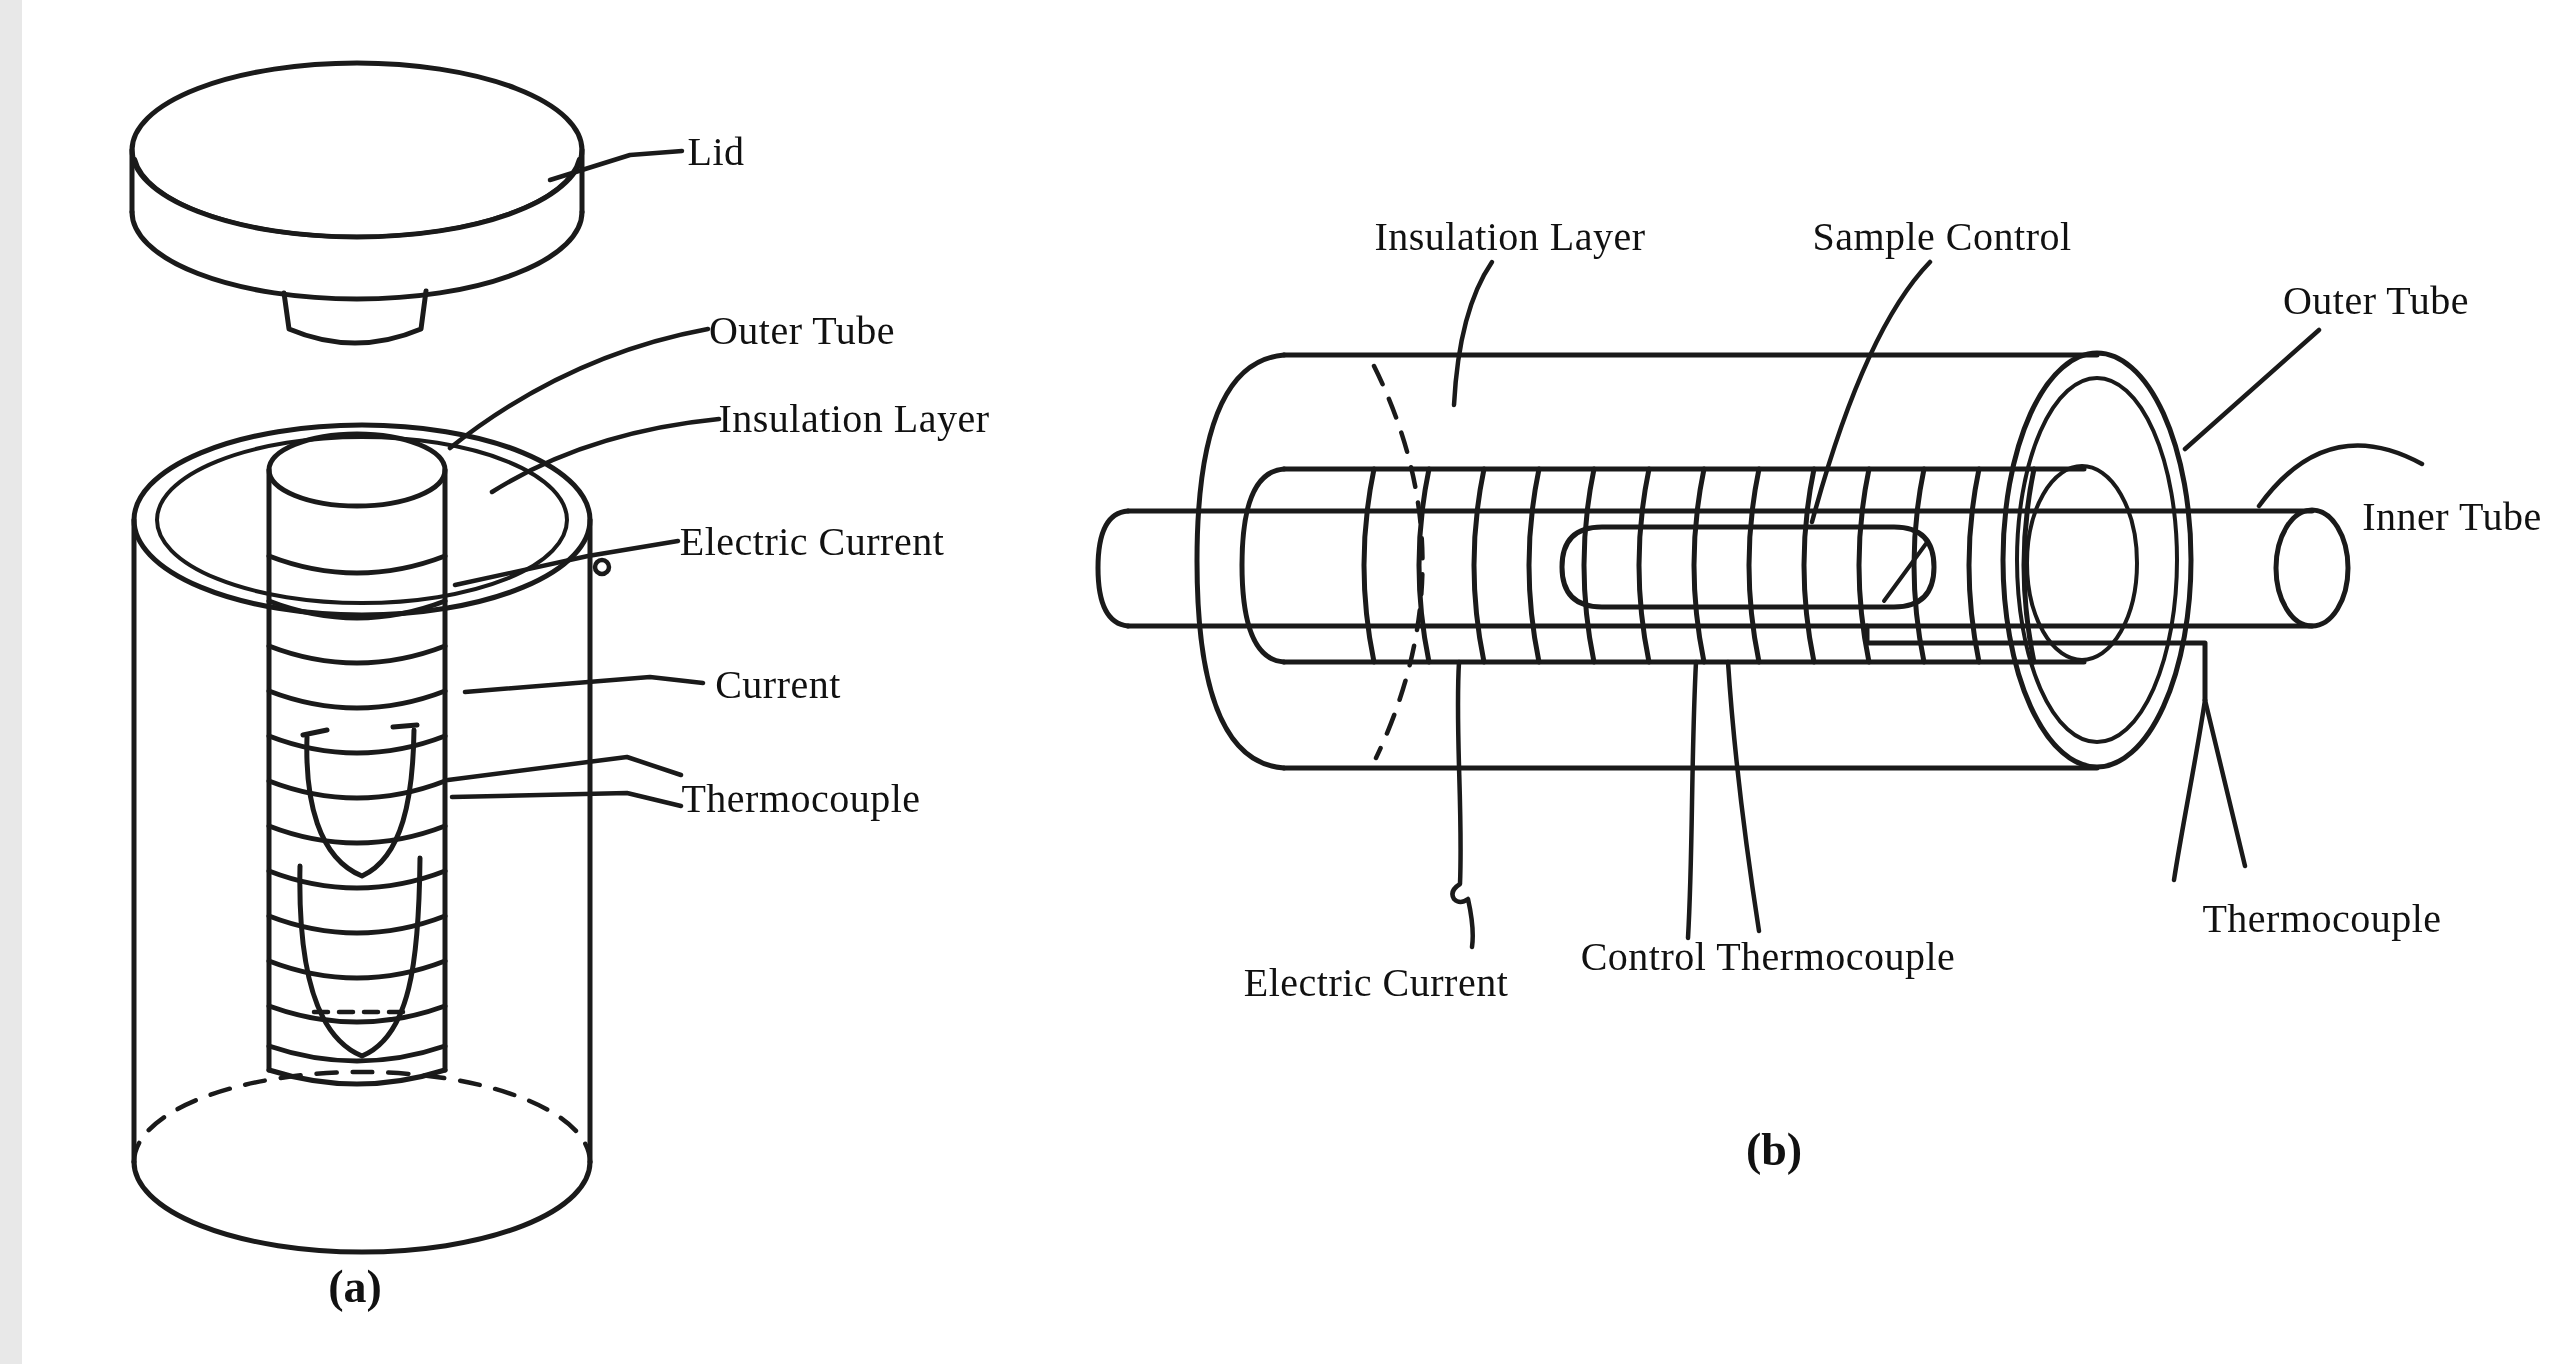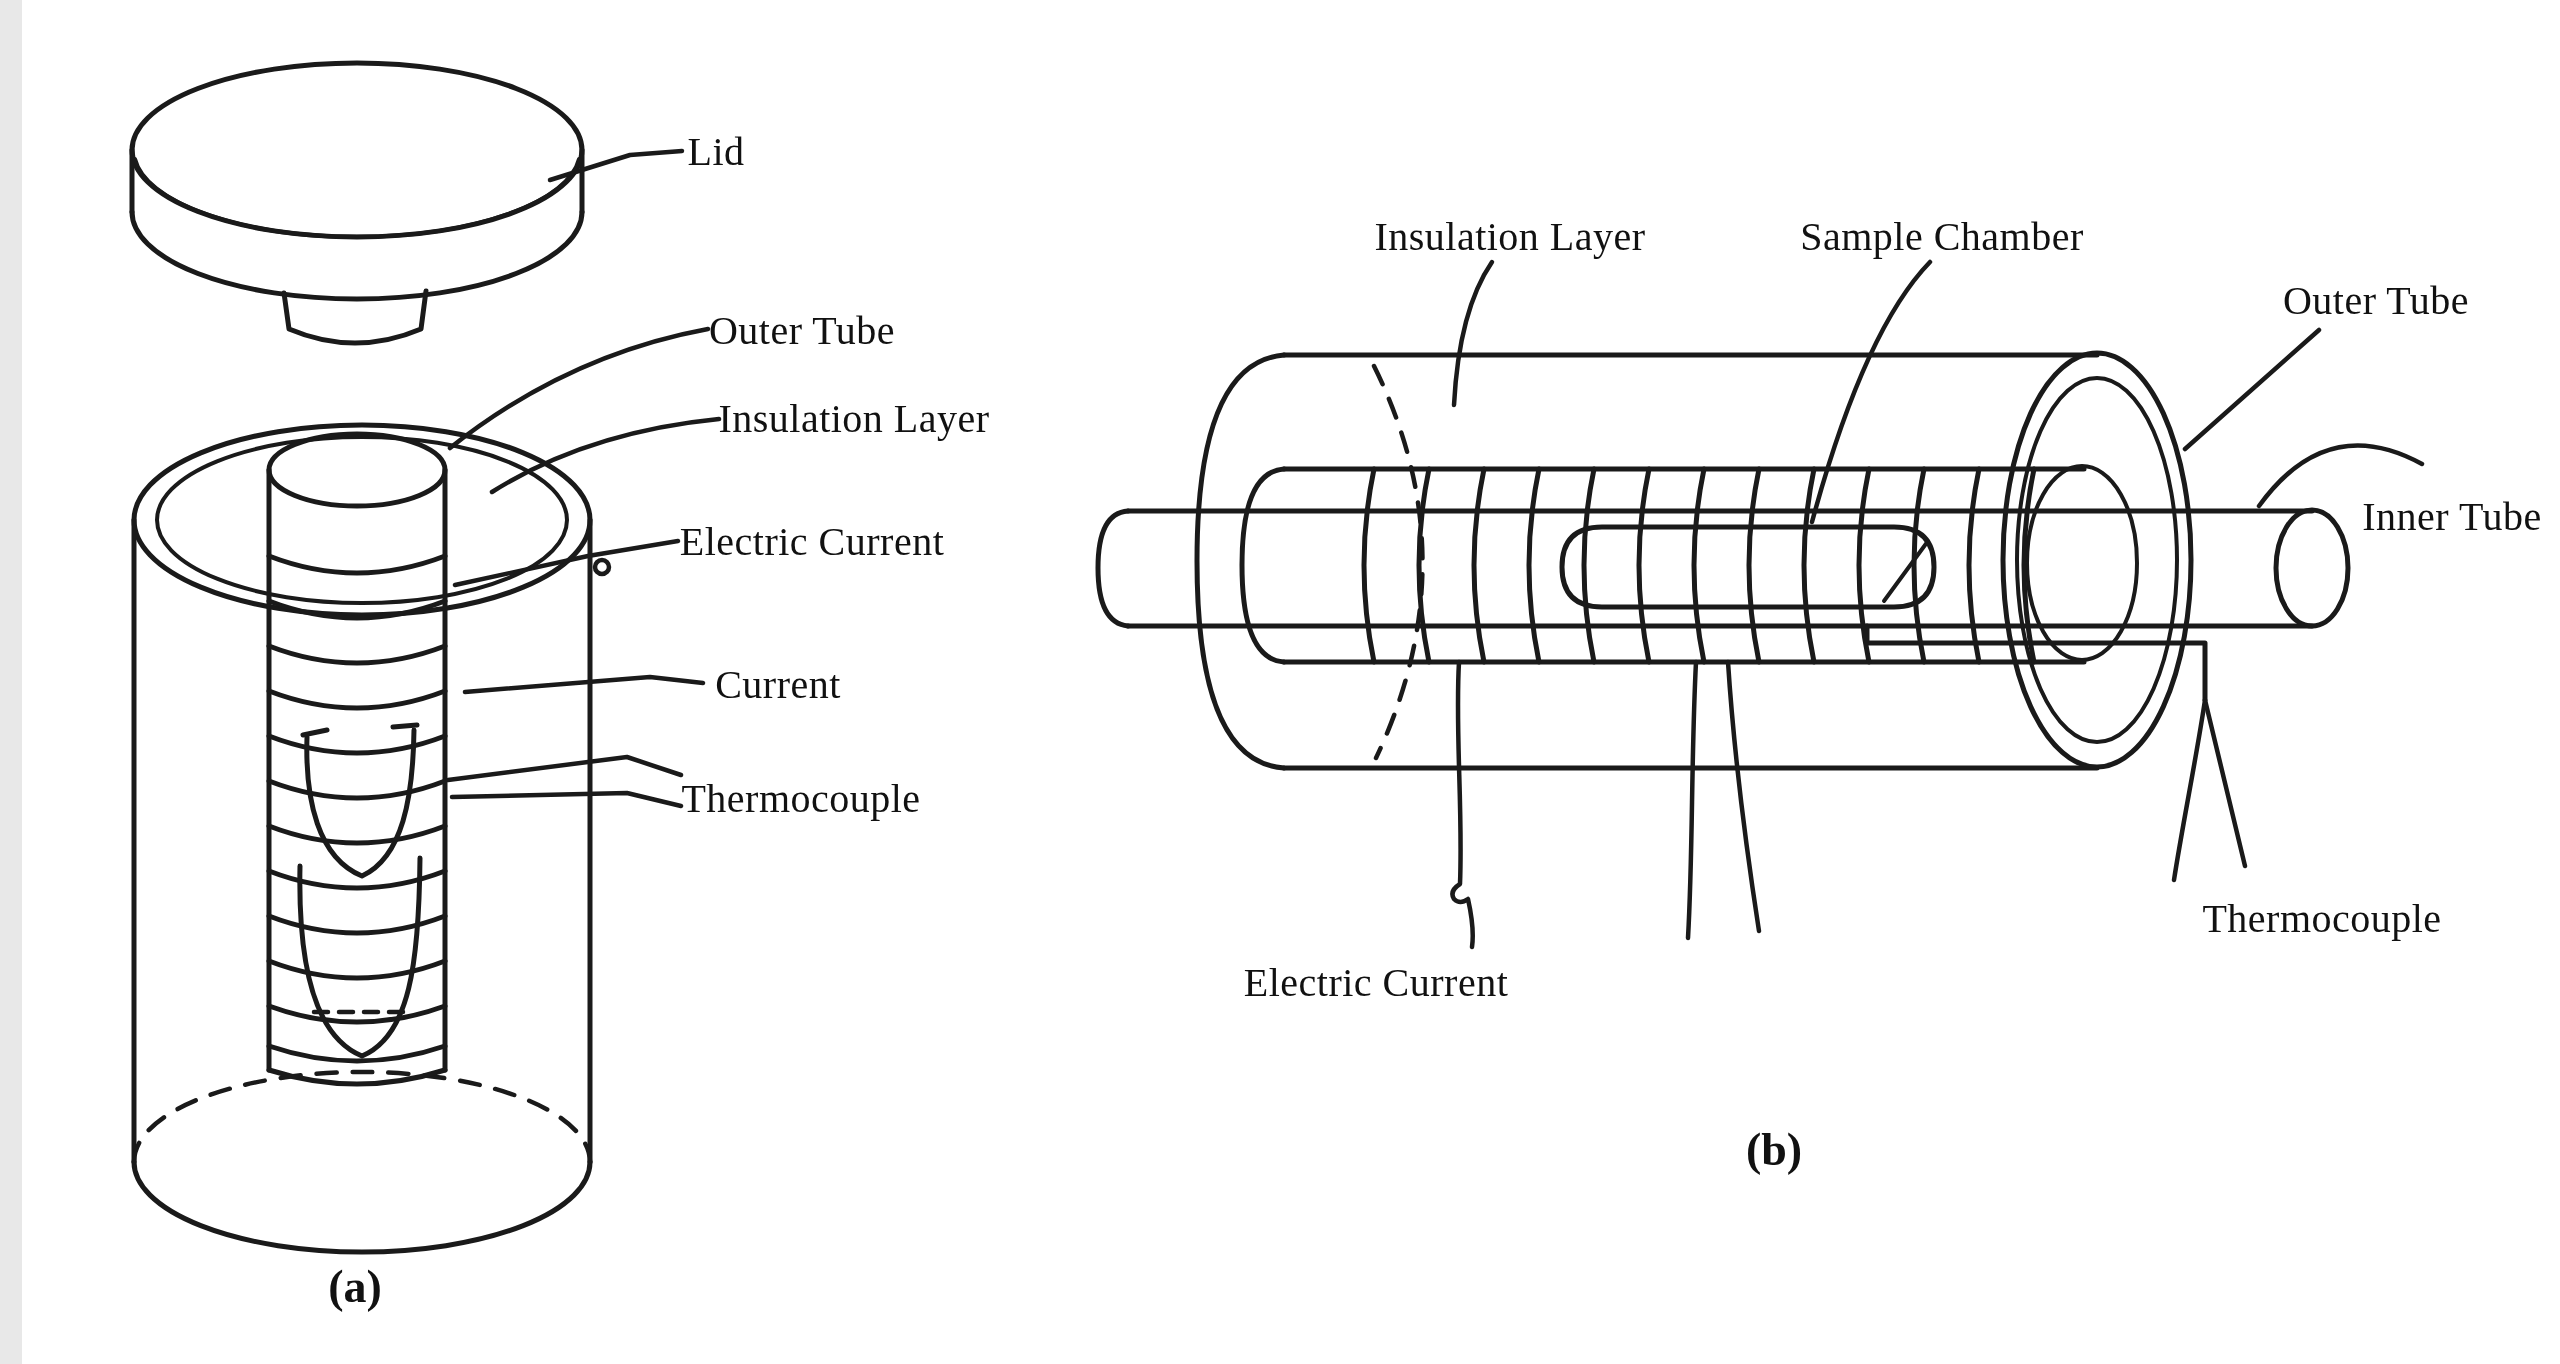--- a/index.html
+++ b/index.html
@@ -182,7 +182,7 @@
   <div class="caption" style="left:333px;top:1286px">(a)</div>
 
   <div class="lbl" style="left:1488px;top:236px">Insulation Layer</div>
-  <div class="lbl" style="left:1920px;top:236px">Sample Chamber</div>
+  <div class="lbl" style="left:1920px;top:236px">Sample Control</div>
   <div class="lbl" style="left:2354px;top:300px">Outer Tube</div>
   <div class="lbl" style="left:2430px;top:516px">Inner Tube</div>
   <div class="lbl" style="left:1354px;top:982px">Electric Current</div>

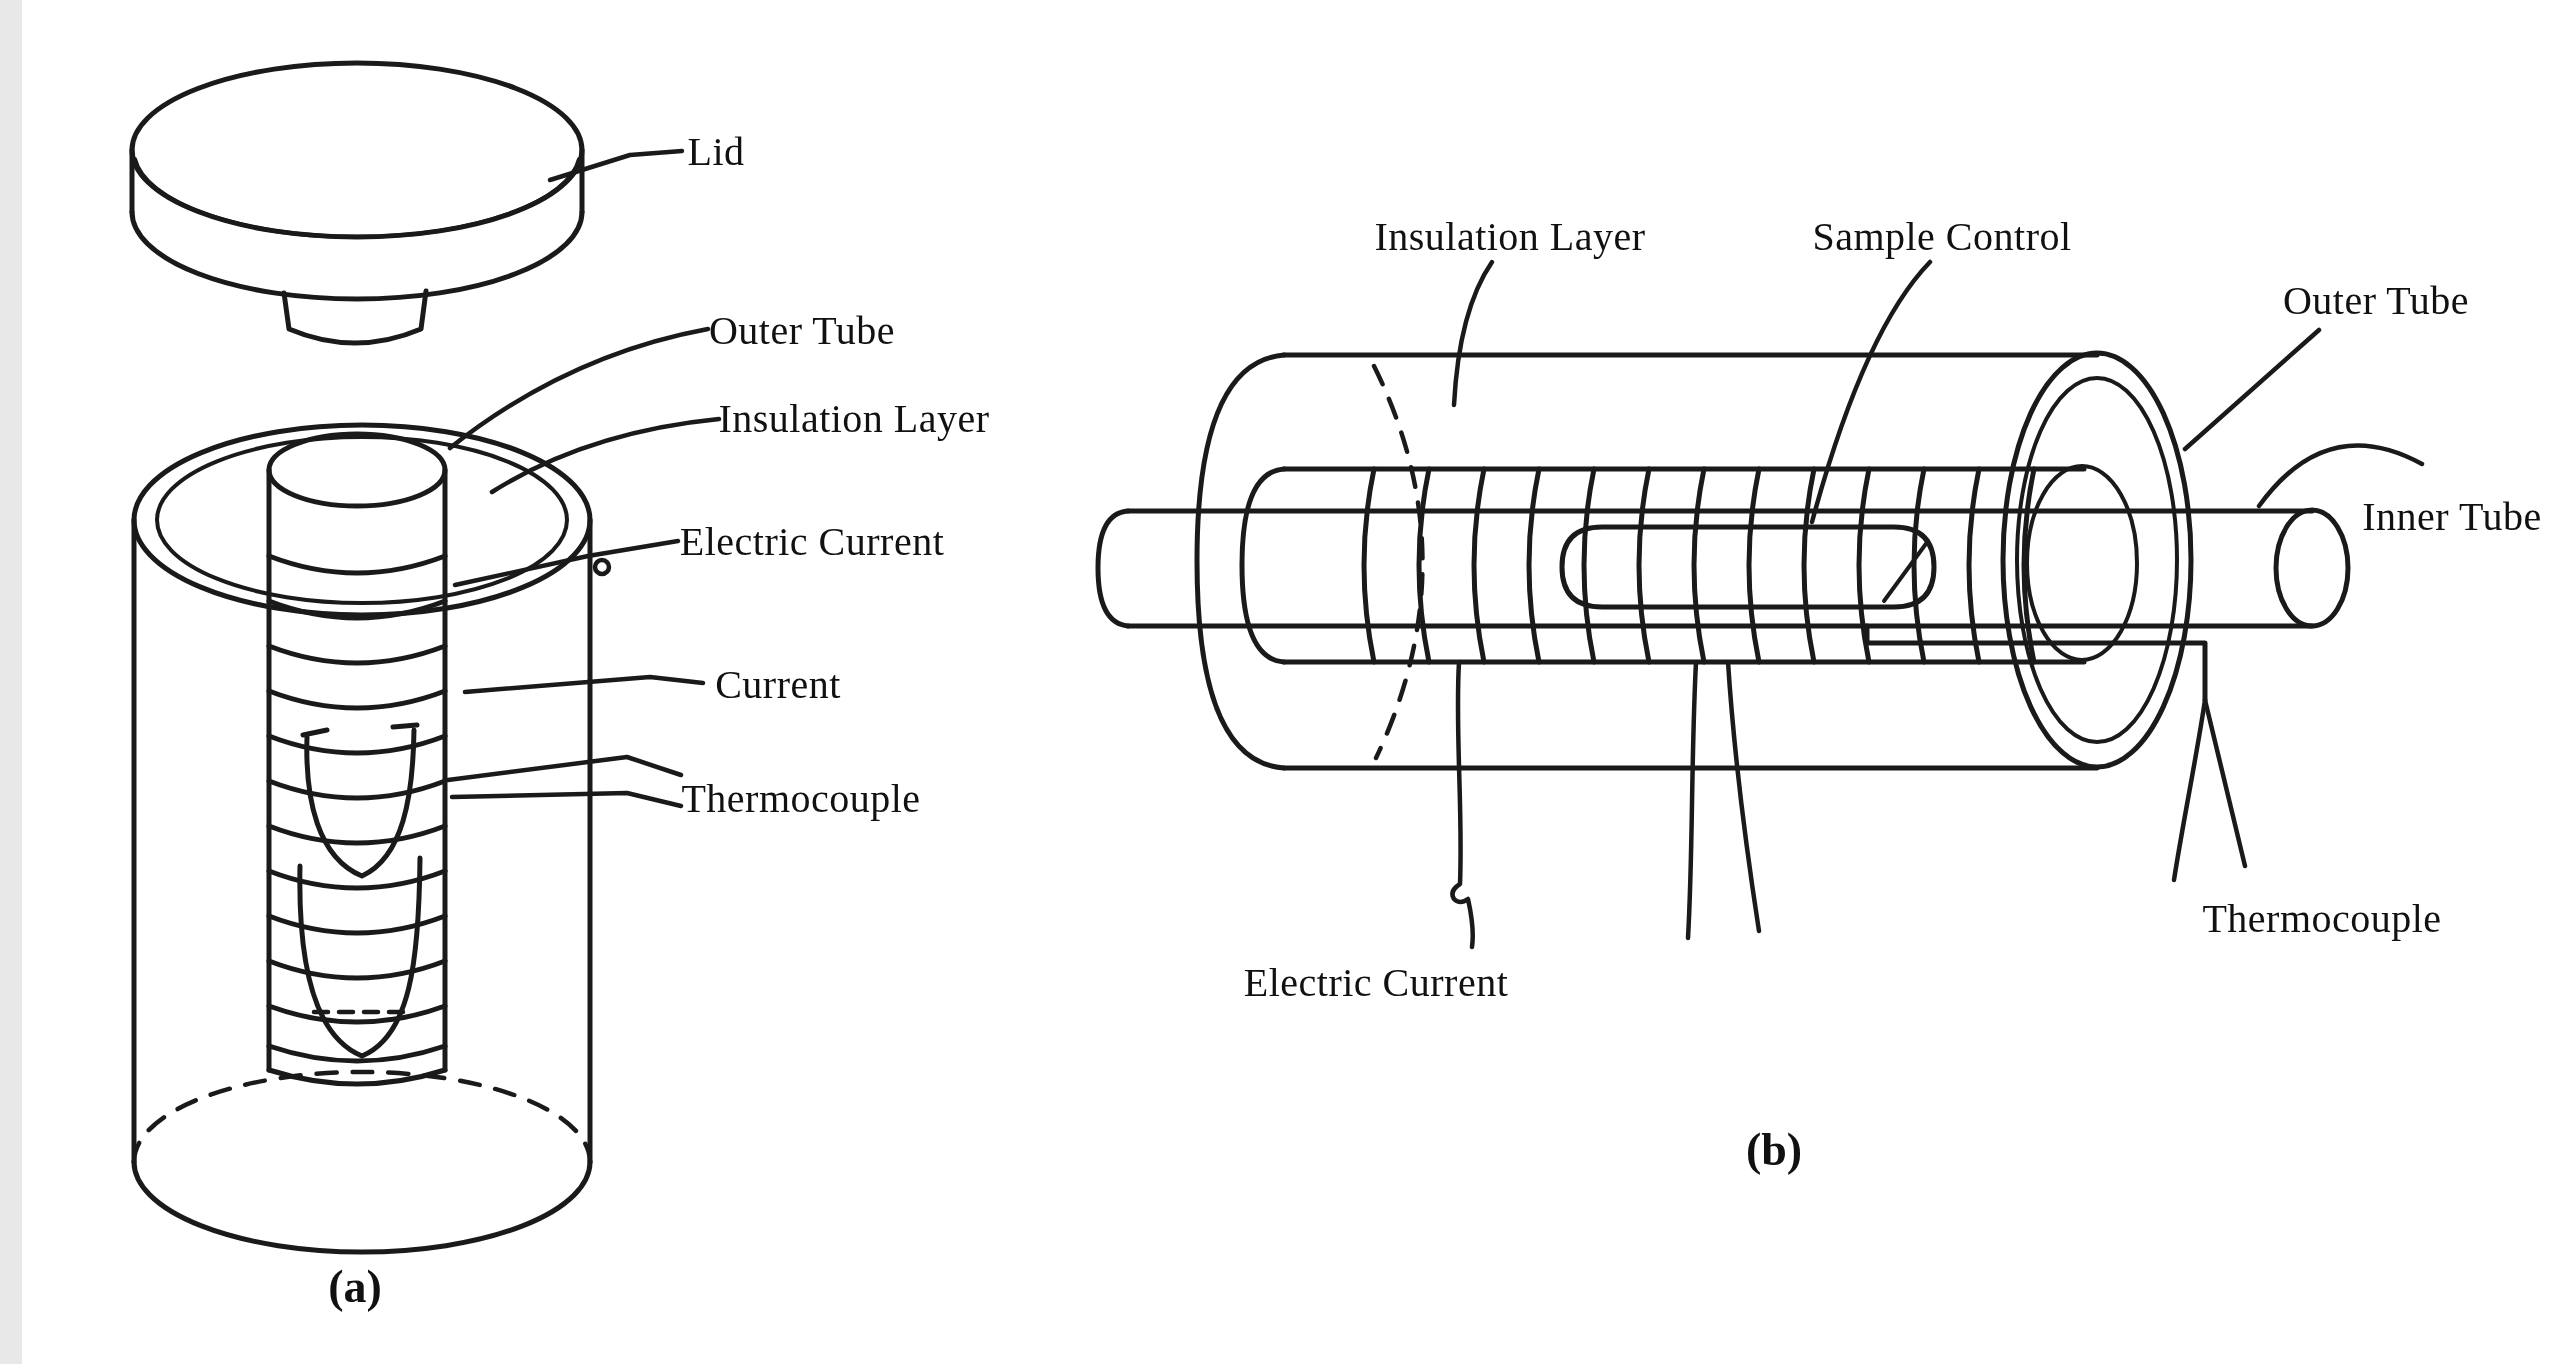--- a/index.html
+++ b/index.html
@@ -186,6 +186,7 @@
   <div class="lbl" style="left:2354px;top:300px">Outer Tube</div>
   <div class="lbl" style="left:2430px;top:516px">Inner Tube</div>
   <div class="lbl" style="left:1354px;top:982px">Electric Current</div>
+  <div class="lbl" style="left:1746px;top:956px">Control Thermocouple</div>
   <div class="lbl" style="left:2300px;top:918px">Thermocouple</div>
   <div class="caption" style="left:1752px;top:1149px">(b)</div>
 

